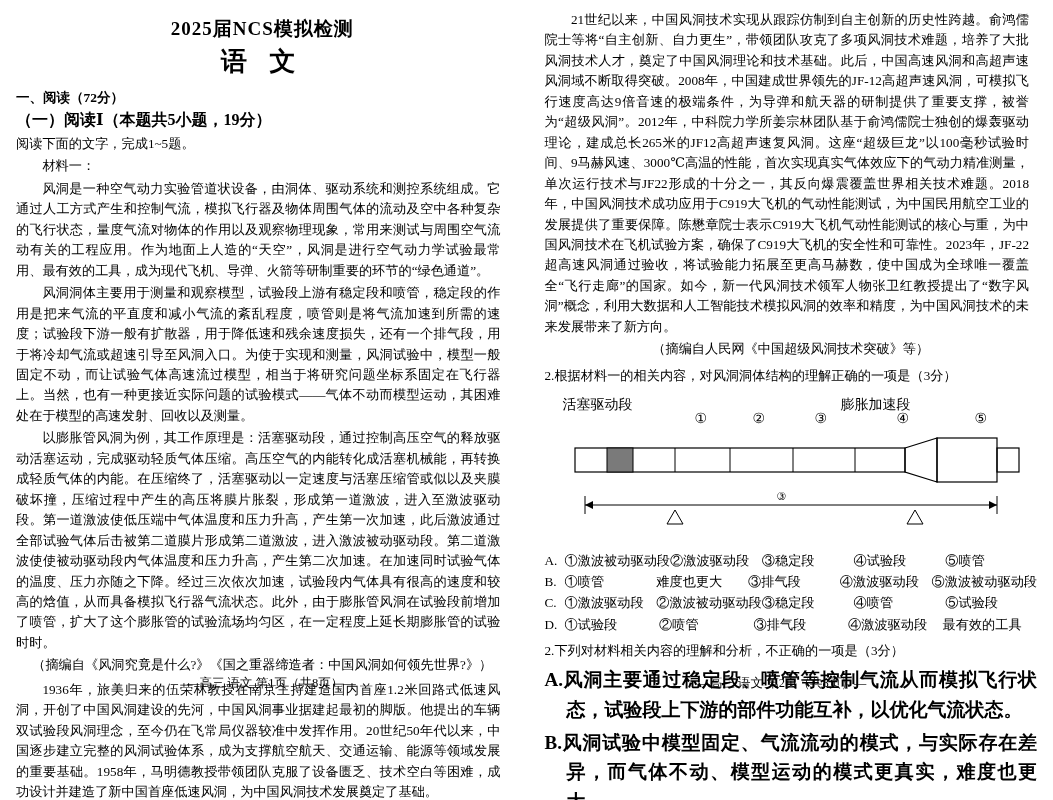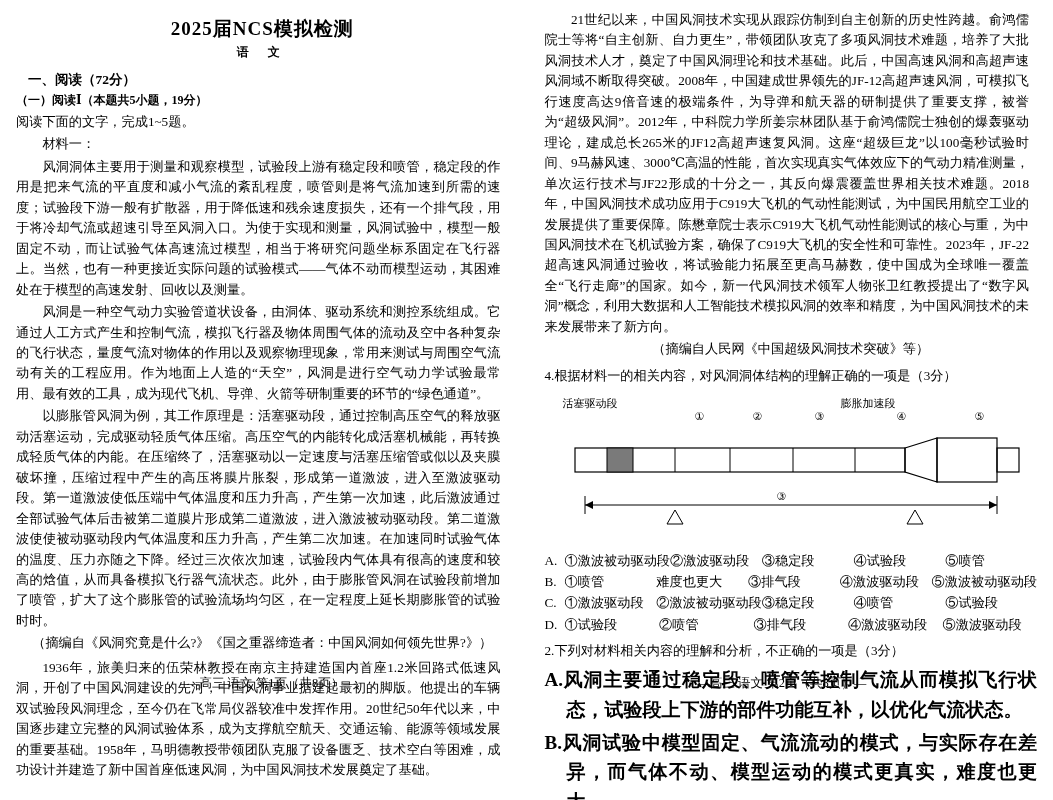--- a/index.html
+++ b/index.html
@@ -40,7 +40,7 @@
   }
   .doc-subtitle {
     text-align: center;
-    font-size: 12px;
+    font-size: 26px;
     font-weight: bold;
     letter-spacing: 8px;
     margin: 2px 0 10px 0;

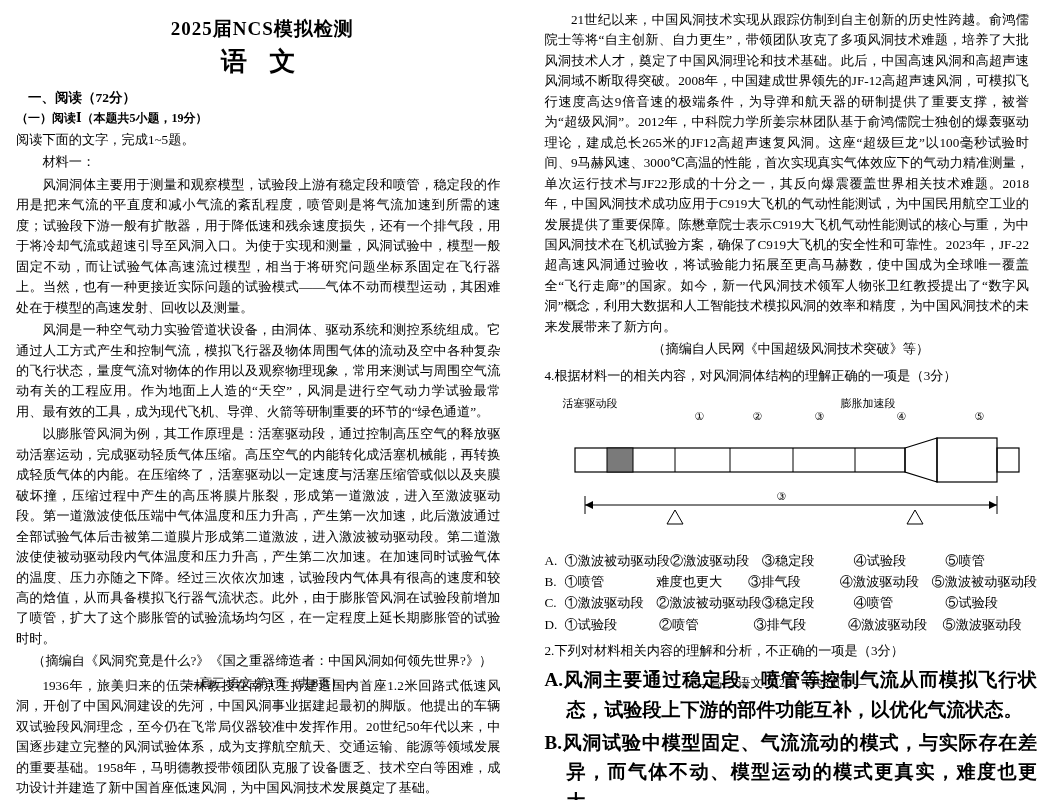--- a/index.html
+++ b/index.html
@@ -48,7 +48,7 @@
   .sec-head {
     font-size: 13.5px;
     font-weight: bold;
-    margin: 6px 0 3px 12px;
+    margin: 6px 0 3px 0;
   }
   .sub-head {
     font-size: 12px;

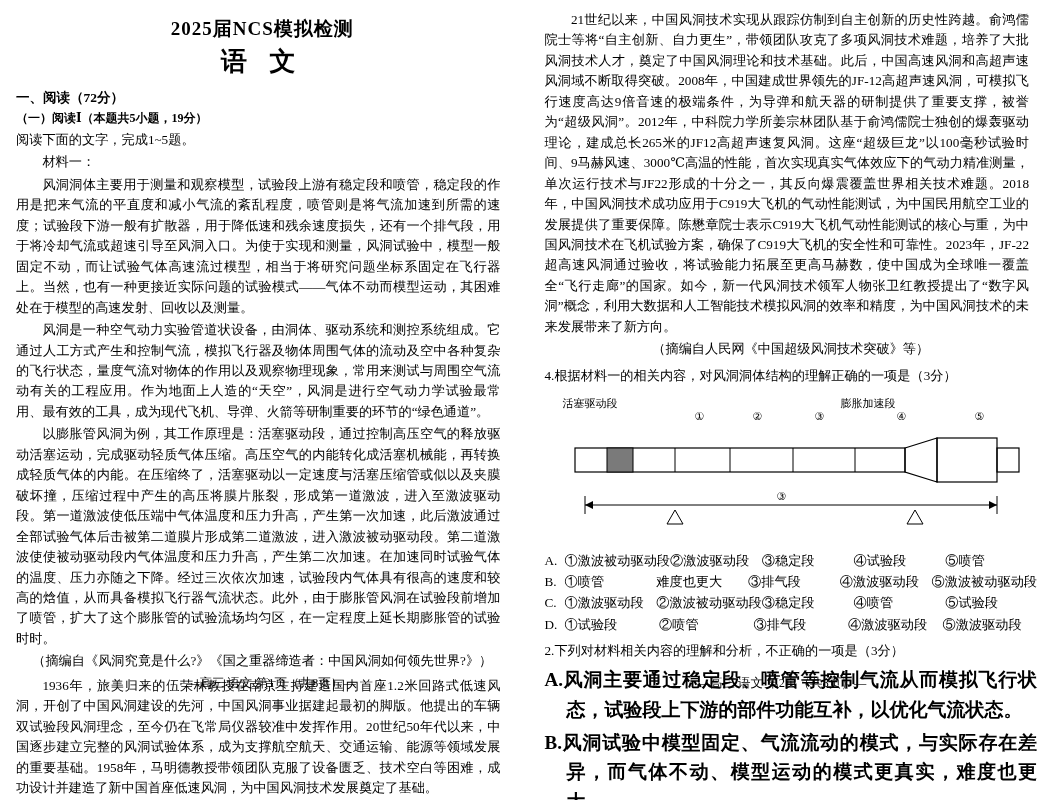--- a/index.html
+++ b/index.html
@@ -51,7 +51,7 @@
     margin: 6px 0 3px 0;
   }
   .sub-head {
-    font-size: 12px;
+    font-size: 16px;
     font-weight: bold;
     margin: 3px 0 3px 0;
   }

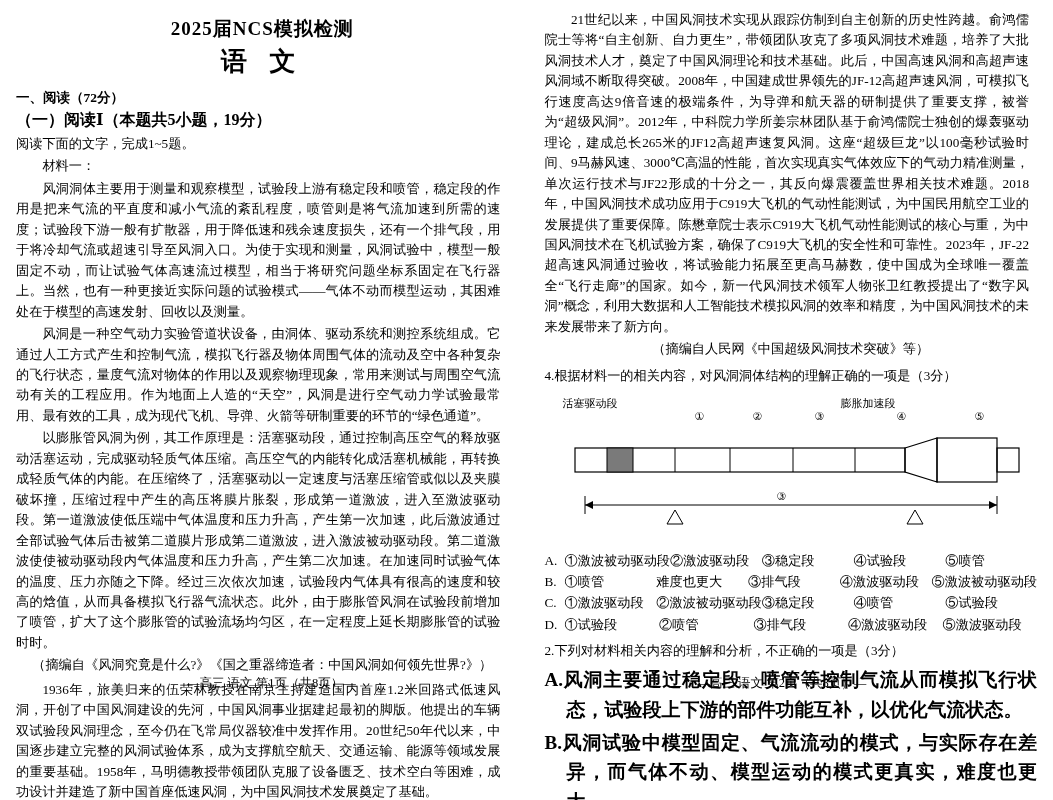--- a/index.html
+++ b/index.html
@@ -148,8 +148,8 @@
     <div class="sub-head">（一）阅读Ⅰ（本题共5小题，19分）</div>
     <p class="body noindent">阅读下面的文字，完成1~5题。</p>
     <p class="body indent">材料一：</p>
+    <p class="body indent">风洞是一种空气动力实验管道状设备，由洞体、驱动系统和测控系统组成。它通过人工方式产生和控制气流，模拟飞行器及物体周围气体的流动及空中各种复杂的飞行状态，量度气流对物体的作用以及观察物理现象，常用来测试与周围空气流动有关的工程应用。作为地面上人造的“天空”，风洞是进行空气动力学试验最常用、最有效的工具，成为现代飞机、导弹、火箭等研制重要的环节的“绿色通道”。</p>
     <p class="body indent">风洞洞体主要用于测量和观察模型，试验段上游有稳定段和喷管，稳定段的作用是把来气流的平直度和减小气流的紊乱程度，喷管则是将气流加速到所需的速度；试验段下游一般有扩散器，用于降低速和残余速度损失，还有一个排气段，用于将冷却气流或超速引导至风洞入口。为使于实现和测量，风洞试验中，模型一般固定不动，而让试验气体高速流过模型，相当于将研究问题坐标系固定在飞行器上。当然，也有一种更接近实际问题的试验模式——气体不动而模型运动，其困难处在于模型的高速发射、回收以及测量。</p>
-    <p class="body indent">风洞是一种空气动力实验管道状设备，由洞体、驱动系统和测控系统组成。它通过人工方式产生和控制气流，模拟飞行器及物体周围气体的流动及空中各种复杂的飞行状态，量度气流对物体的作用以及观察物理现象，常用来测试与周围空气流动有关的工程应用。作为地面上人造的“天空”，风洞是进行空气动力学试验最常用、最有效的工具，成为现代飞机、导弹、火箭等研制重要的环节的“绿色通道”。</p>
     <p class="body indent">以膨胀管风洞为例，其工作原理是：活塞驱动段，通过控制高压空气的释放驱动活塞运动，完成驱动轻质气体压缩。高压空气的内能转化成活塞机械能，再转换成轻质气体的内能。在压缩终了，活塞驱动以一定速度与活塞压缩管或似以及夹膜破坏撞，压缩过程中产生的高压将膜片胀裂，形成第一道激波，进入至激波驱动段。第一道激波使低压端中气体温度和压力升高，产生第一次加速，此后激波通过全部试验气体后击被第二道膜片形成第二道激波，进入激波被动驱动段。第二道激波使使被动驱动段内气体温度和压力升高，产生第二次加速。在加速同时试验气体的温度、压力亦随之下降。经过三次依次加速，试验段内气体具有很高的速度和较高的焓值，从而具备模拟飞行器气流状态。此外，由于膨胀管风洞在试验段前增加了喷管，扩大了这个膨胀管的试验流场均匀区，在一定程度上延长期膨胀管的试验时时。</p>
     <p class="src">（摘编自《风洞究竟是什么?》《国之重器缔造者：中国风洞如何领先世界?》）</p>
     <p class="body indent">1936年，旅美归来的伍荣林教授在南京主持建造国内首座1.2米回路式低速风洞，开创了中国风洞建设的先河，中国风洞事业据建起最初的脚版。他提出的车辆双试验段风洞理念，至今仍在飞常局仪器较准中发挥作用。20世纪50年代以来，中国逐步建立完整的风洞试验体系，成为支撑航空航天、交通运输、能源等领域发展的重要基础。1958年，马明德教授带领团队克服了设备匮乏、技术空白等困难，成功设计并建造了新中国首座低速风洞，为中国风洞技术发展奠定了基础。</p>

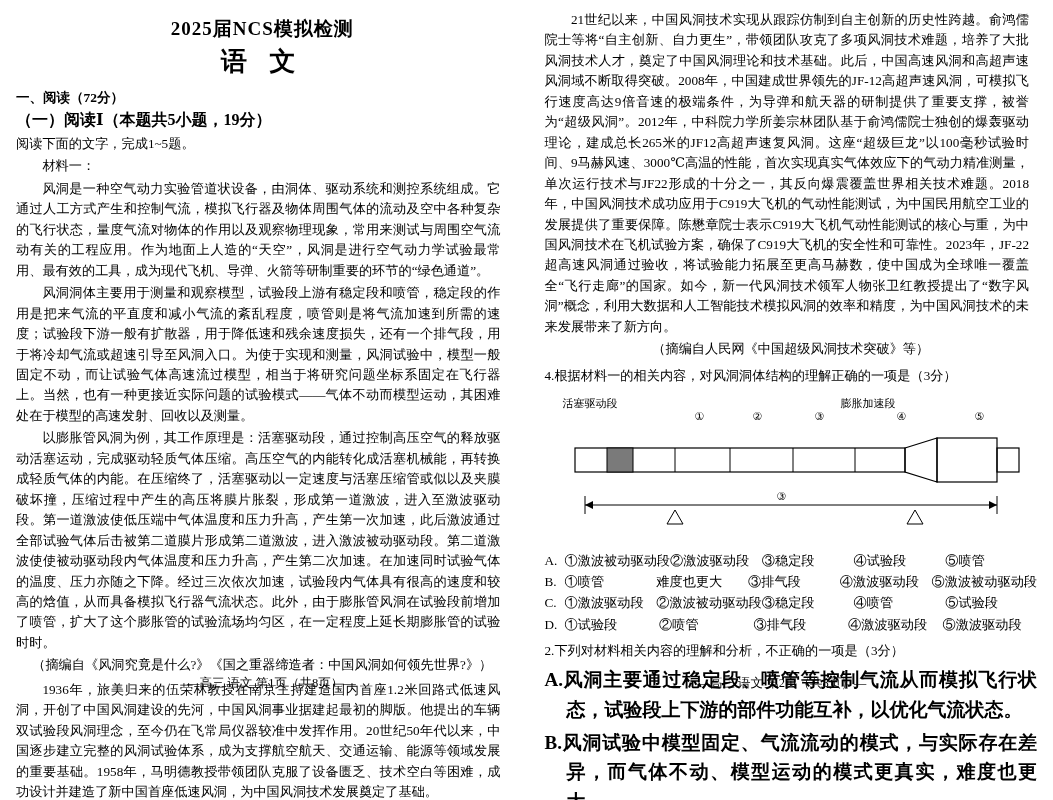--- a/index.html
+++ b/index.html
@@ -161,7 +161,7 @@
     <p class="body indent">21世纪以来，中国风洞技术实现从跟踪仿制到自主创新的历史性跨越。俞鸿儒院士等将“自主创新、自力更生”，带领团队攻克了多项风洞技术难题，培养了大批风洞技术人才，奠定了中国风洞理论和技术基础。此后，中国高速风洞和高超声速风洞域不断取得突破。2008年，中国建成世界领先的JF-12高超声速风洞，可模拟飞行速度高达9倍音速的极端条件，为导弹和航天器的研制提供了重要支撑，被誉为“超级风洞”。2012年，中科院力学所姜宗林团队基于俞鸿儒院士独创的爆轰驱动理论，建成总长265米的JF12高超声速复风洞。这座“超级巨龙”以100毫秒试验时间、9马赫风速、3000℃高温的性能，首次实现真实气体效应下的气动力精准测量，单次运行技术与JF22形成的十分之一，其反向爆震覆盖世界相关技术难题。2018年，中国风洞技术成功应用于C919大飞机的气动性能测试，为中国民用航空工业的发展提供了重要保障。陈懋章院士表示C919大飞机气动性能测试的核心与重，为中国风洞技术在飞机试验方案，确保了C919大飞机的安全性和可靠性。2023年，JF-22超高速风洞通过验收，将试验能力拓展至更高马赫数，使中国成为全球唯一覆盖全“飞行走廊”的国家。如今，新一代风洞技术领军人物张卫红教授提出了“数字风洞”概念，利用大数据和人工智能技术模拟风洞的效率和精度，为中国风洞技术的未来发展带来了新方向。</p>
     <p class="src">（摘编自人民网《中国超级风洞技术突破》等）</p>
 
-    <p class="q-stem">4.根据材料一的相关内容，对风洞洞体结构的理解正确的一项是（3分）</p>
+    <p class="q-stem">2.根据材料一的相关内容，对风洞洞体结构的理解正确的一项是（3分）</p>
 
     <div class="figure">
       <div class="fig-labels">

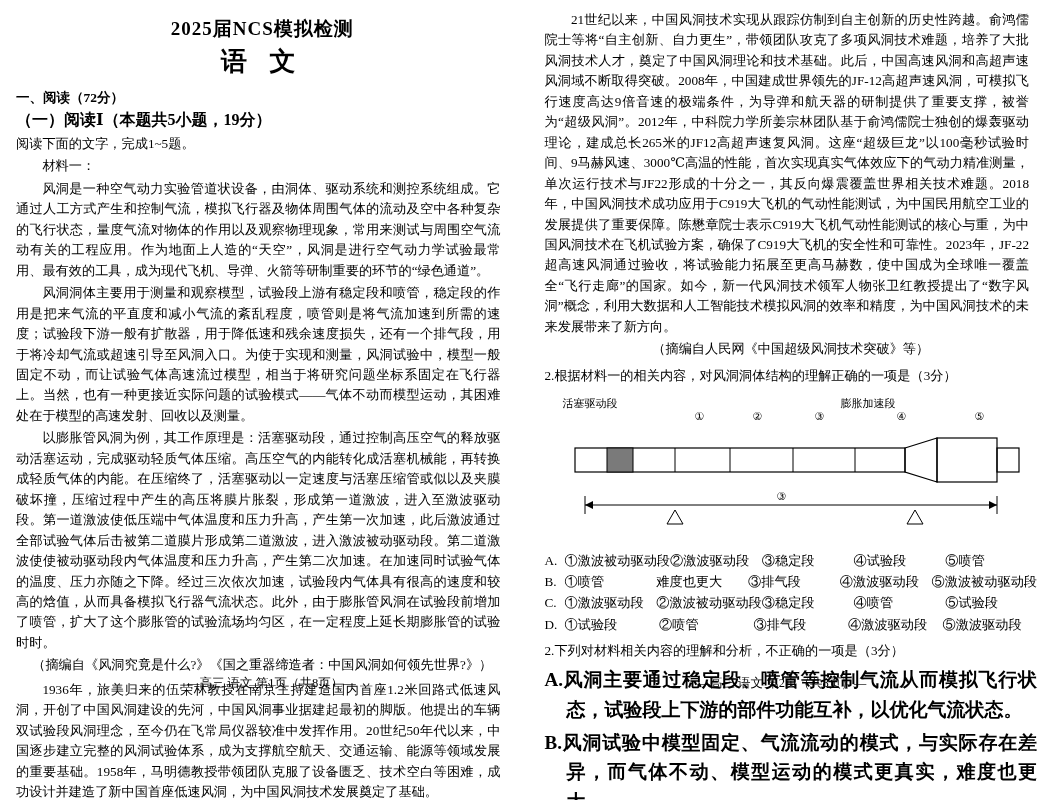--- a/index.html
+++ b/index.html
@@ -108,7 +108,7 @@
   .fig-labels {
     position: relative;
     height: 34px;
-    font-size: 11px;
+    font-size: 14px;
   }
   .fig-labels span {
     position: absolute;

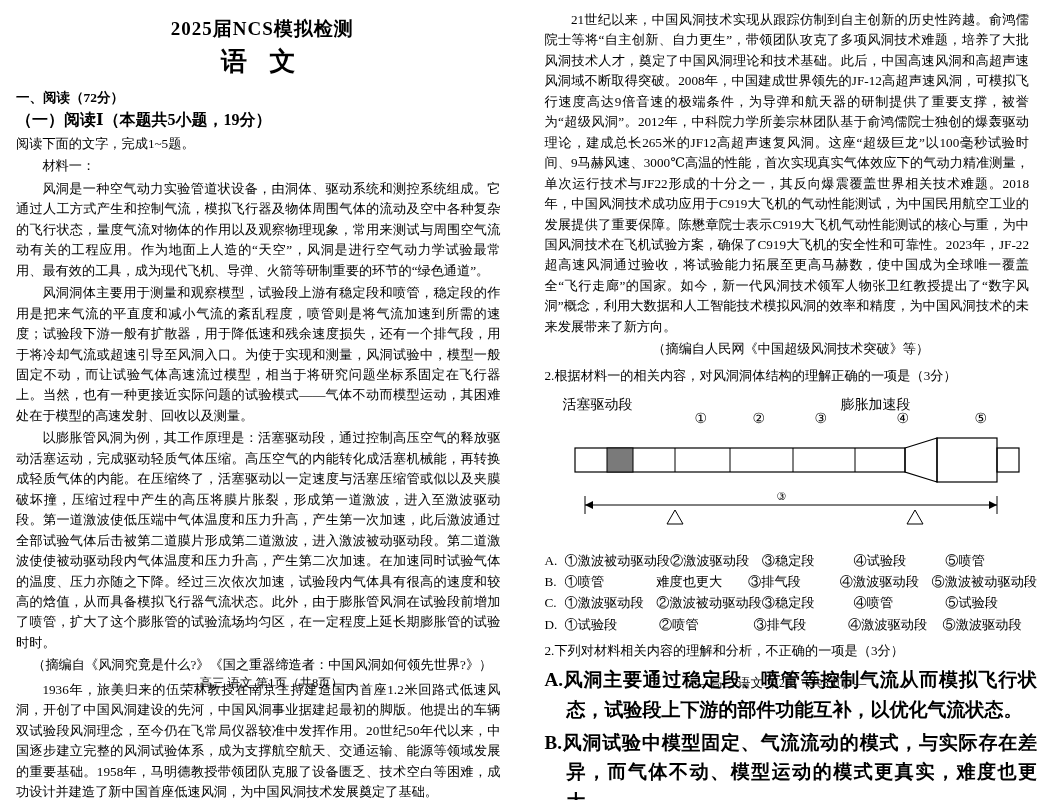--- a/index.html
+++ b/index.html
@@ -246,7 +246,7 @@
           <span>②喷管</span>
           <span>③排气段</span>
           <span>④激波驱动段</span>
-          <span>⑤激波驱动段</span>
+          <span>最有效的工具</span>
         </span>
       </div>
     </div>

